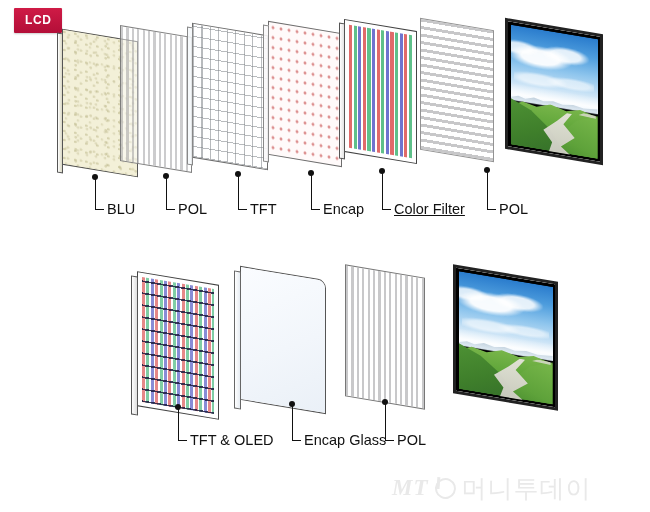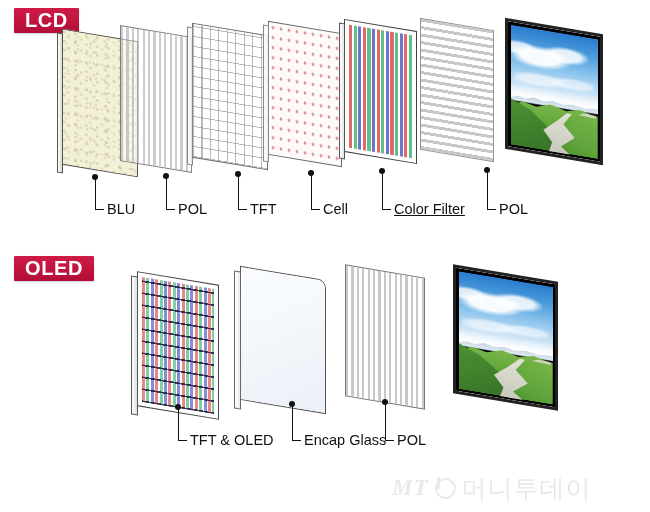--- a/index.html
+++ b/index.html
@@ -20,7 +20,7 @@
     position: absolute;
     color: #fff;
     font-weight: bold;
-    font-size: 20px;
+    font-size: 12px;
     letter-spacing: .6px;
     text-align: center;
     padding: 3px 11px 4px 11px;

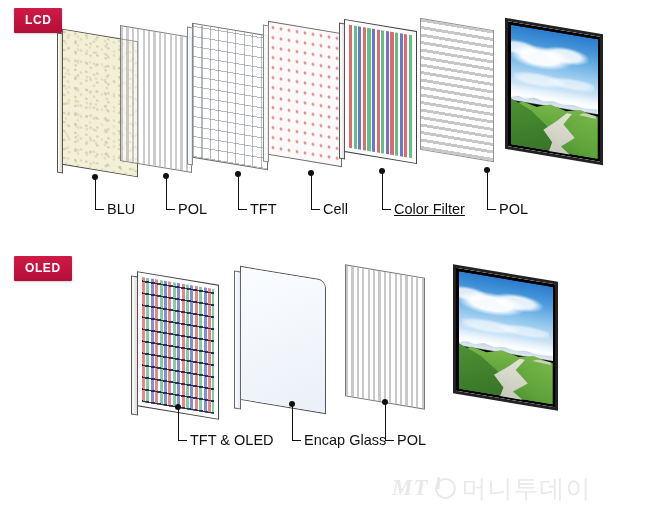--- a/index.html
+++ b/index.html
@@ -282,7 +282,7 @@
     <div class="dot"></div>
     <div class="vline" style="height:36px;"></div>
     <div class="hline" style="top:36px; width:9px;"></div>
-    <div class="cap" style="left:12px; top:29px;">Cell</div>
+    <div class="cap" style="left:12px; top:29px;">Encap</div>
   </div>
 
   <div class="leader" style="left:382px; top:171px;">

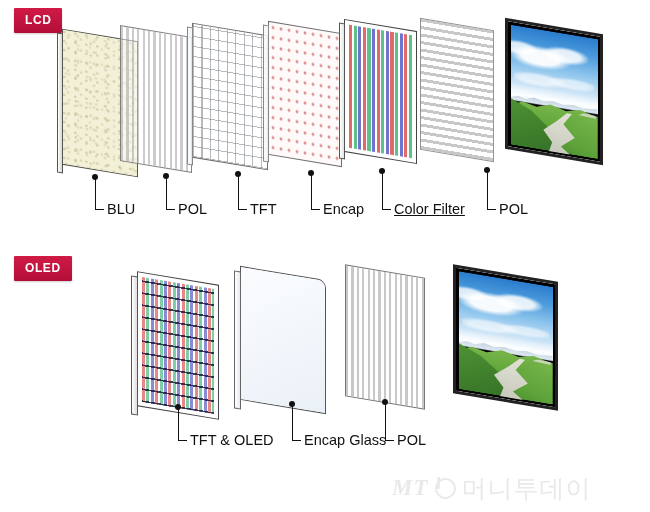--- a/index.html
+++ b/index.html
@@ -299,7 +299,6 @@
     <div class="cap" style="left:12px; top:32px;">POL</div>
   </div>
 
-  <div class="badge" id="badge-oled">OLED</div>
 
   <div class="panel" style="left:137px; top:278px; width:82px; height:135px;
               transform: skewY(9.5deg);">

